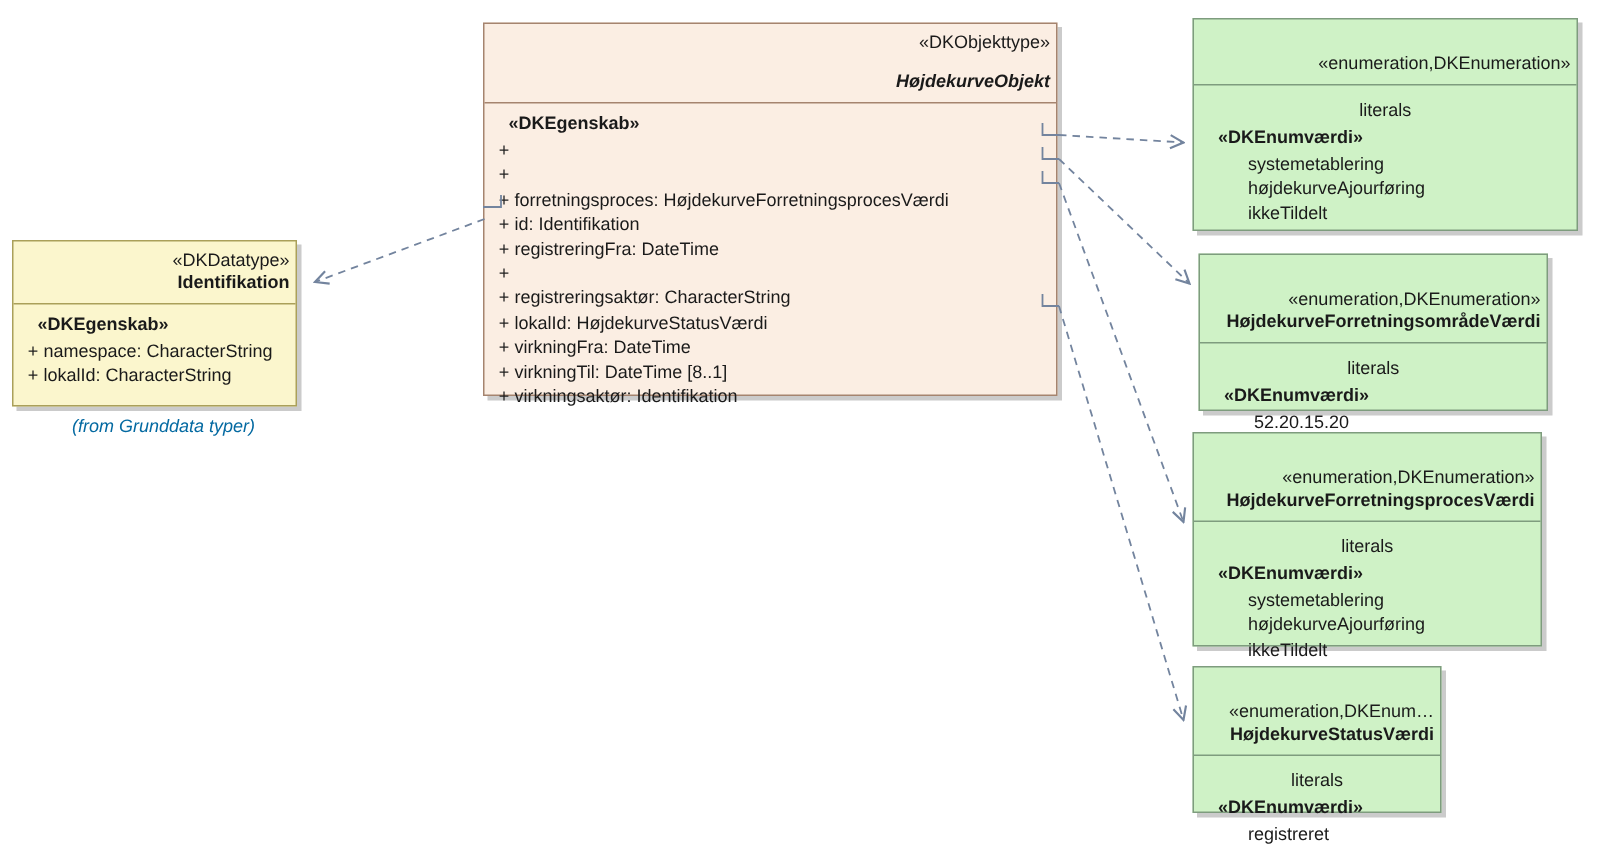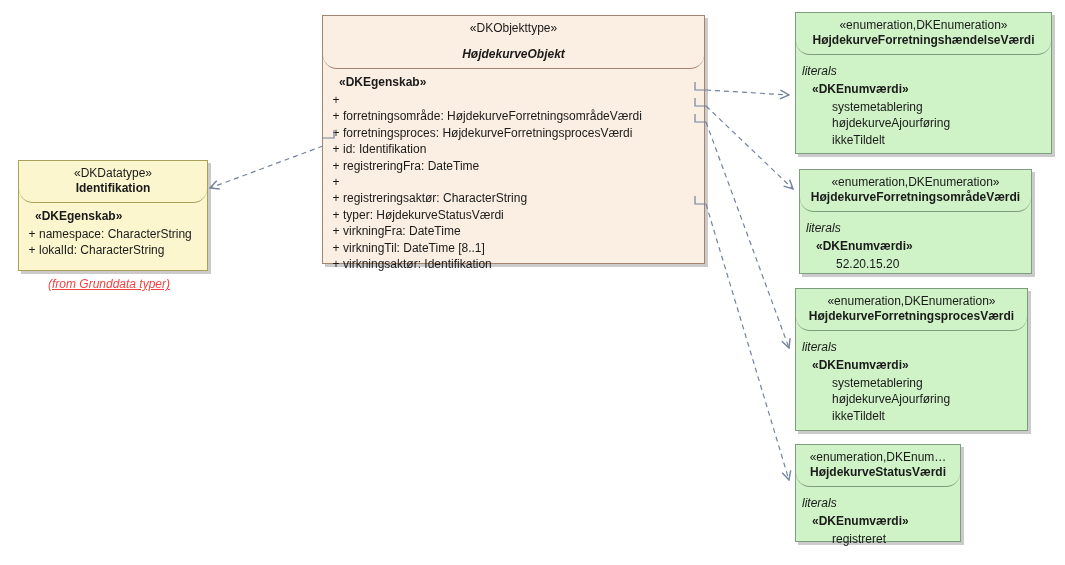--- a/index.html
+++ b/index.html
@@ -16,7 +16,7 @@
   .dt .hdr { border-bottom:1px solid #aaa05a; }
   .enum { background:#cff2c6; border-color:#7e9c7e; }
   .enum .hdr { border-bottom:1px solid #7e9c7e; }
-  .hdr { text-align:center; padding:5px 4px 7px;border-radius:14px; }
+  .hdr { text-align:right; padding:5px 4px 7px; }
   .hdr .cname { font-weight:bold; margin-top:1px; }
   .cls .hdr .cname { font-style:italic;margin-top:12px; }
   .bd { padding:5px 6px; }

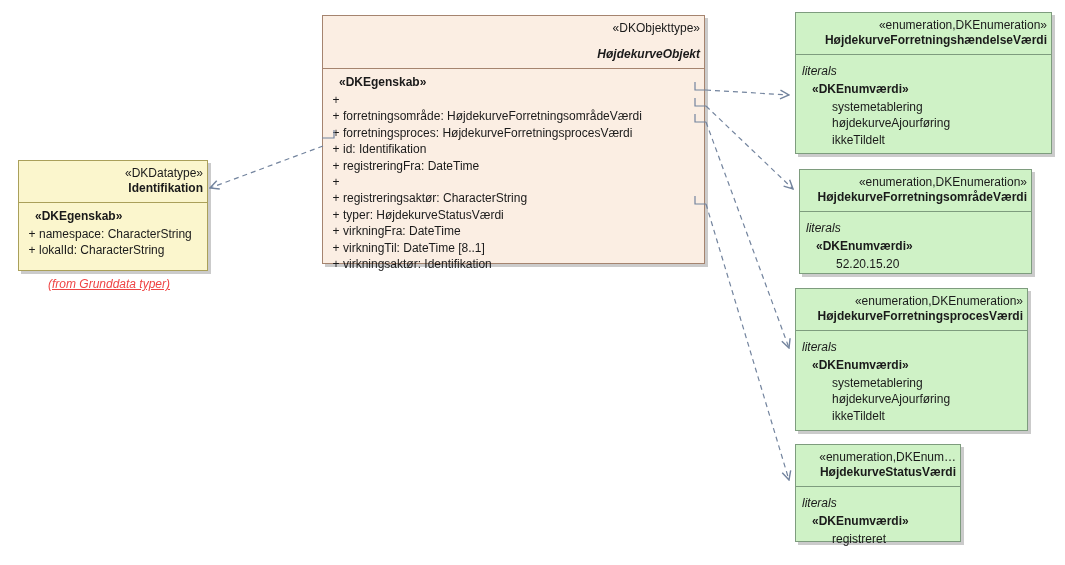--- a/index.html
+++ b/index.html
@@ -15,7 +15,7 @@
   .dt   { background:#fbf6cd; border-color:#aaa05a; }
   .dt .hdr { border-bottom:1px solid #aaa05a; }
   .enum { background:#cff2c6; border-color:#7e9c7e; }
-  .enum .hdr { border-bottom:1px solid #7e9c7e; }
+  .enum .hdr { border-bottom:1px solid #7e9c7e;margin-top:17px; }
   .hdr { text-align:right; padding:5px 4px 7px; }
   .hdr .cname { font-weight:bold; margin-top:1px; }
   .cls .hdr .cname { font-style:italic;margin-top:12px; }

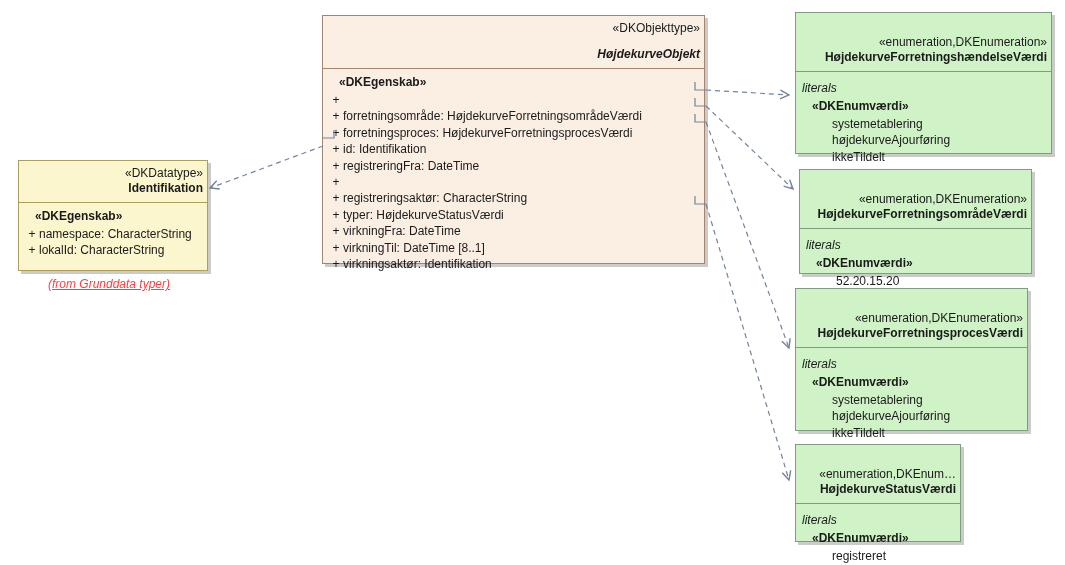--- a/index.html
+++ b/index.html
@@ -115,7 +115,6 @@
   <div id="box-enum0" class="uml-box enum">
     <div class="hdr">
       <div class="stereo">«enumeration,DKEnumeration»</div>
-      <div class="cname">HøjdekurveForretningshændelseVærdi</div>
     </div>
     <div class="bd">
       <div class="lit-label">literals</div>

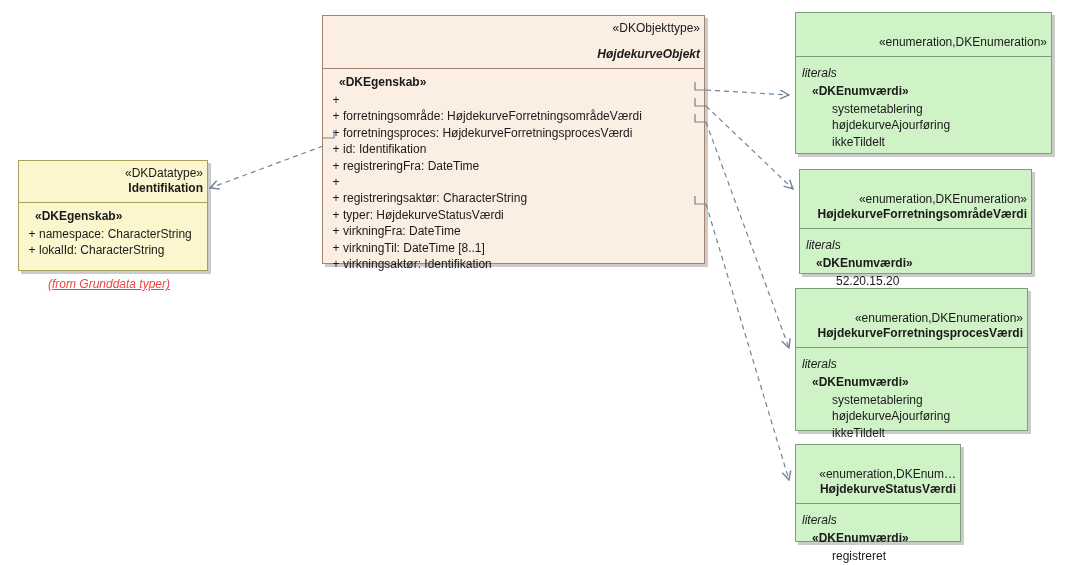--- a/index.html
+++ b/index.html
@@ -23,7 +23,7 @@
   .section { padding-left:10px; line-height:16px; margin-bottom:2px; white-space:nowrap;font-weight:bold; }
   .attr { display:flex; line-height:16.4px; white-space:nowrap; }
   .attr .vis { flex:0 0 14px; width:14px; text-align:center; }
-  .lit-label { text-align:left; font-style:italic; line-height:16px; margin:3px 0 2px; }
+  .lit-label { text-align:center; line-height:16px; margin:3px 0 2px; }
   .lit { padding-left:30px; line-height:16.4px; white-space:nowrap; }
   .note { position:absolute; left:14px; top:277px; width:190px; text-align:center; font-style:italic; color:#ef4444;text-decoration:underline; }
   .overlay { position:absolute; left:0; top:0; pointer-events:none; }

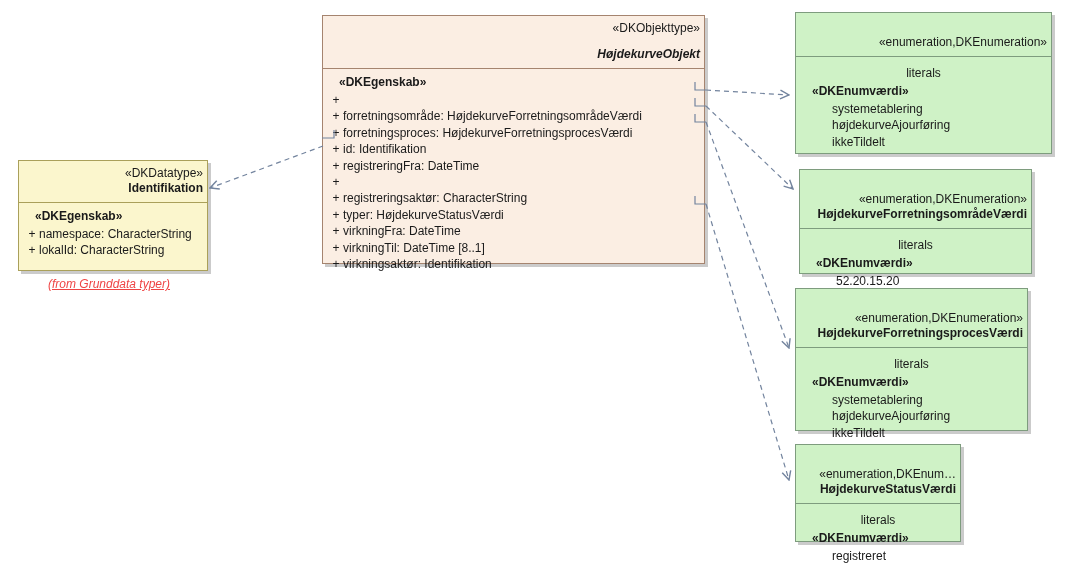--- a/index.html
+++ b/index.html
@@ -53,7 +53,6 @@
         </div>
       <div class="attr">
           <span class="vis">+</span>
-          <span>forretningsområde: HøjdekurveForretningsområdeVærdi</span>
         </div>
       <div class="attr">
           <span class="vis">+</span>

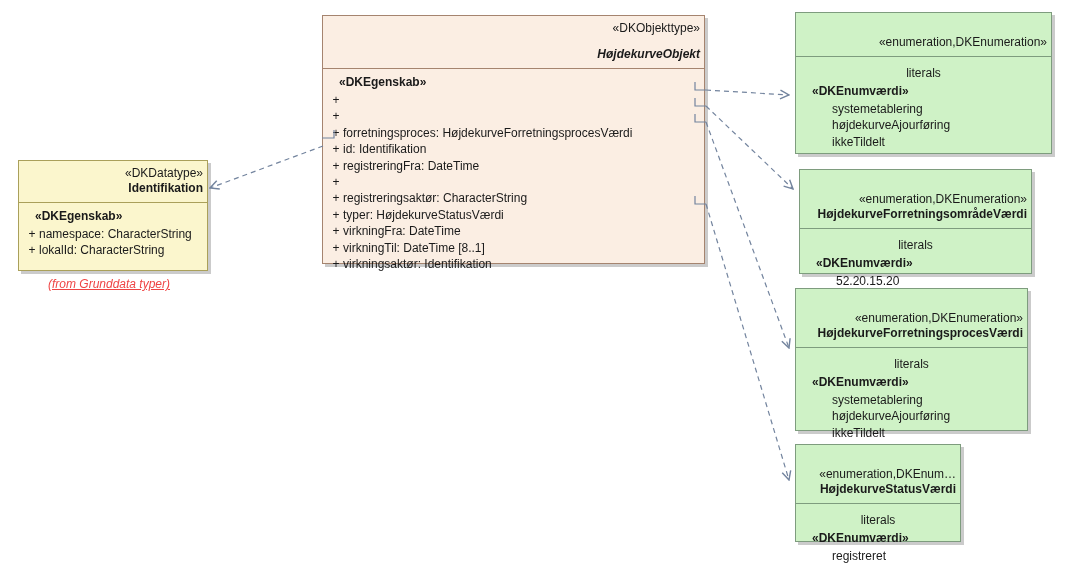--- a/index.html
+++ b/index.html
@@ -30,7 +30,7 @@
 
   
   #box-main  { left:322px; top:15px;  width:383px; height:249px; }
-  #box-ident { left:18px;  top:160px; width:190px; height:111px; }
+  #box-ident { left:8px;  top:160px; width:190px; height:111px; }
   #box-enum0 { left:795px; top:12px;  width:257px; height:142px; }
   #box-enum1 { left:799px; top:169px; width:233px; height:105px; }
   #box-enum2 { left:795px; top:288px; width:233px; height:143px; }

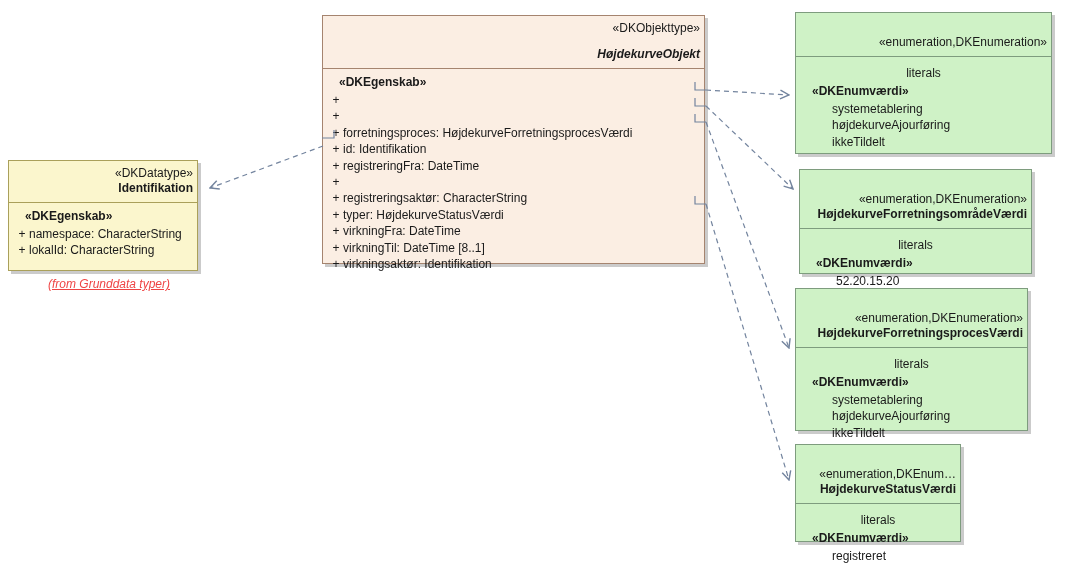--- a/index.html
+++ b/index.html
@@ -75,7 +75,7 @@
         </div>
       <div class="attr">
           <span class="vis">+</span>
-          <span>typer: HøjdekurveStatusVærdi</span>
+          <span>lokalId: HøjdekurveStatusVærdi</span>
         </div>
       <div class="attr">
           <span class="vis">+</span>

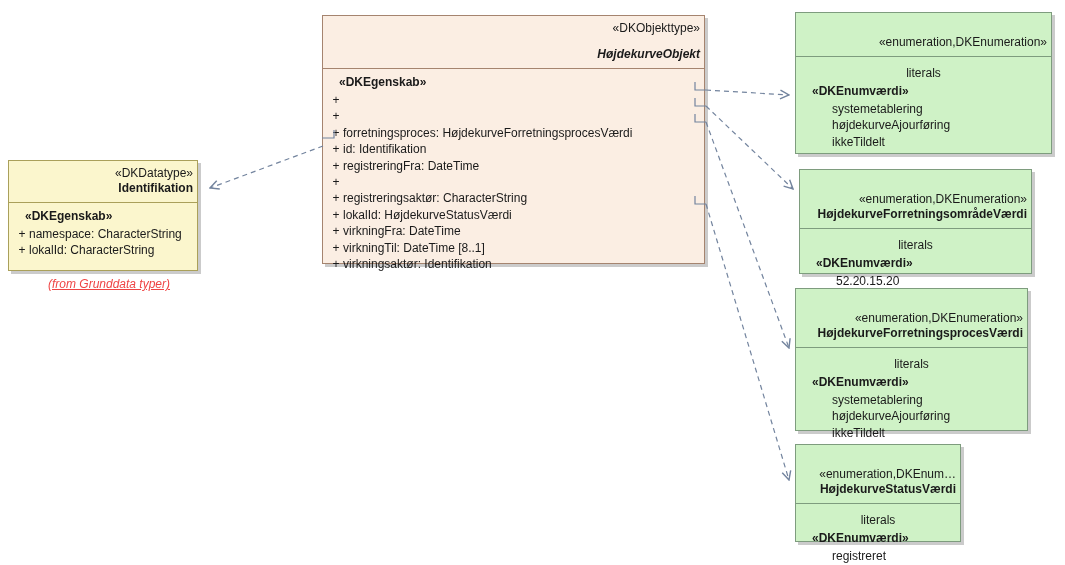--- a/index.html
+++ b/index.html
@@ -25,7 +25,7 @@
   .attr .vis { flex:0 0 14px; width:14px; text-align:center; }
   .lit-label { text-align:center; line-height:16px; margin:3px 0 2px; }
   .lit { padding-left:30px; line-height:16.4px; white-space:nowrap; }
-  .note { position:absolute; left:14px; top:277px; width:190px; text-align:center; font-style:italic; color:#ef4444;text-decoration:underline; }
+  .note { position:absolute; left:14px; top:277px; width:190px; text-align:center; font-style:italic; color:#0369a1; }
   .overlay { position:absolute; left:0; top:0; pointer-events:none; }
 
   

